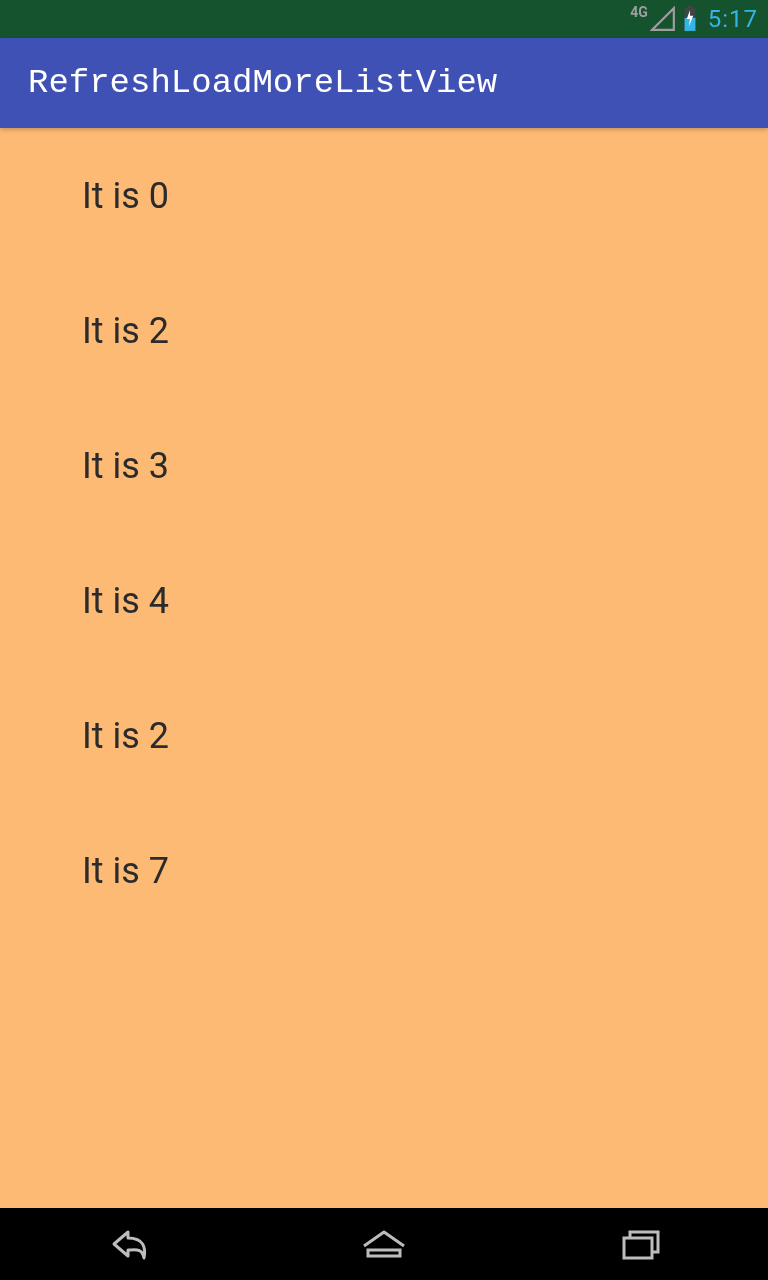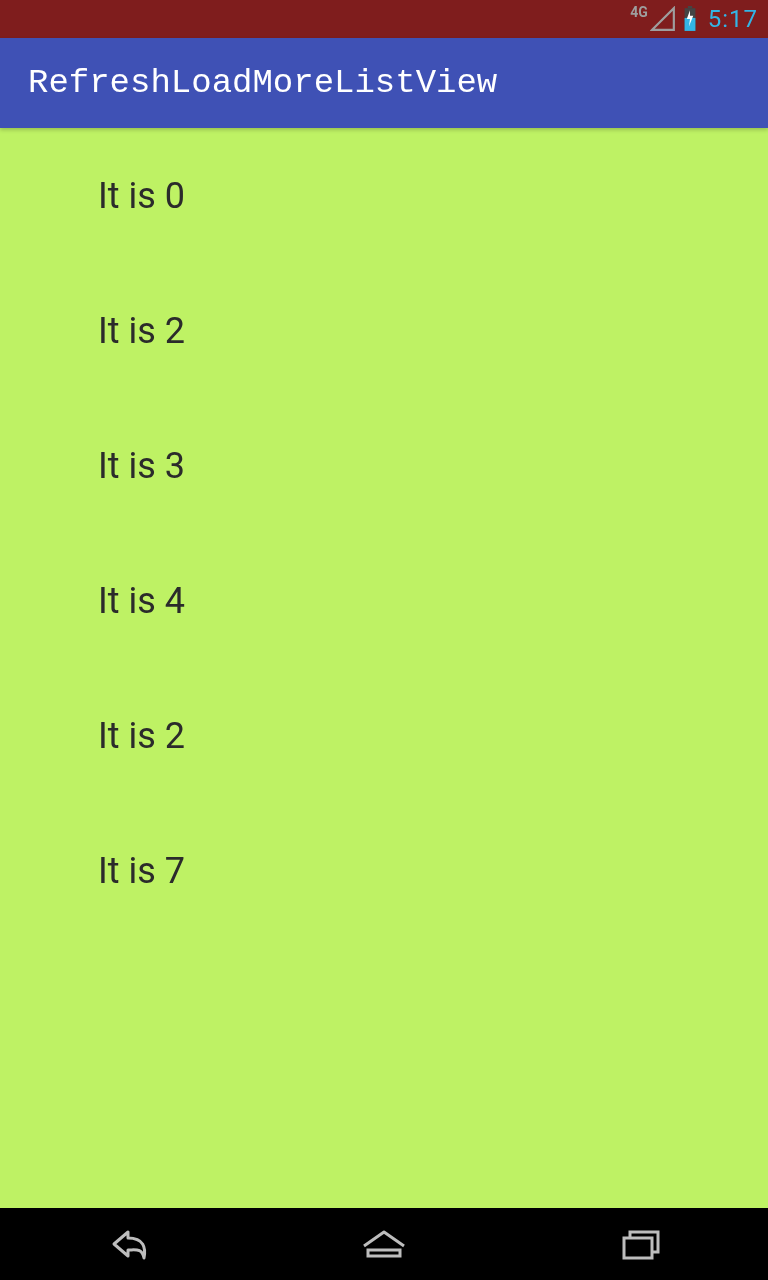--- a/index.html
+++ b/index.html
@@ -21,7 +21,7 @@
   
   .status-bar {
     height: 38px;
-    background: #7f1d1d;
+    background: #14532d;
     color: #fff;
     display: flex;
     align-items: center;

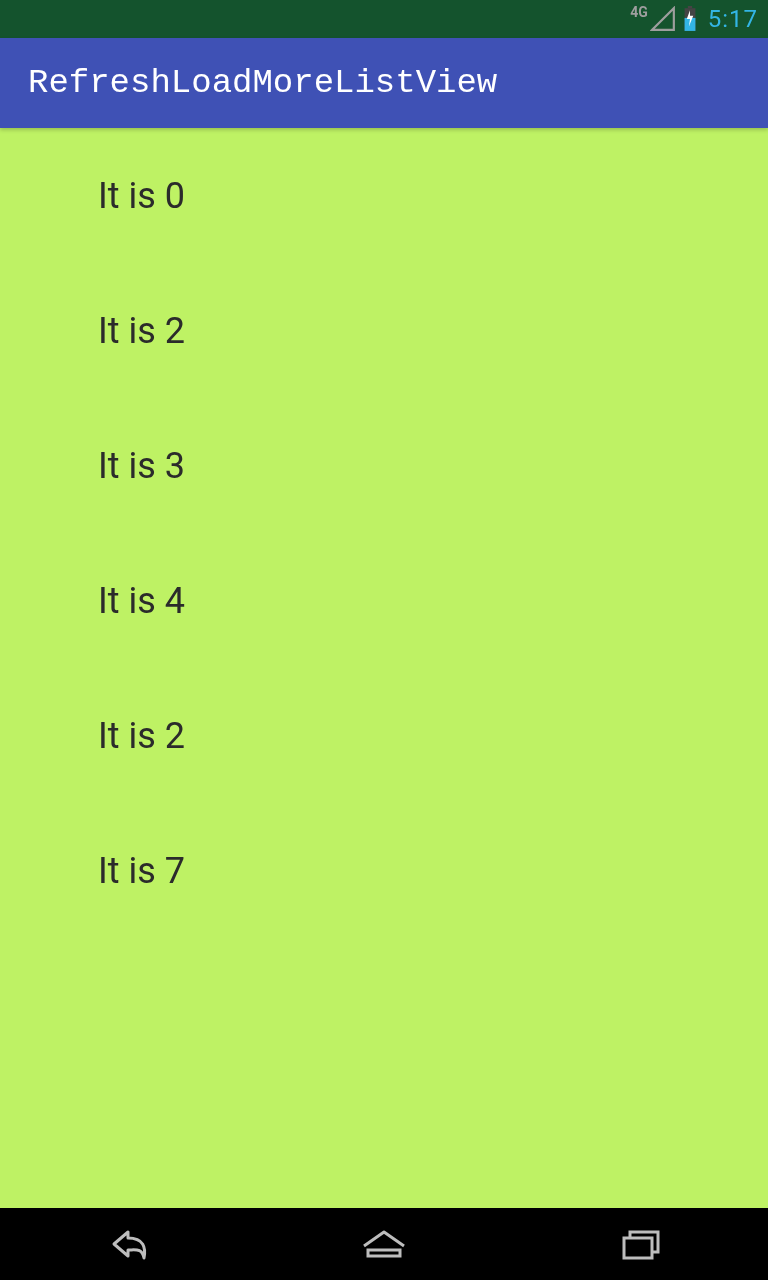--- a/index.html
+++ b/index.html
@@ -66,9 +66,8 @@
   
   .content {
     flex: 1;
-    background: #bef264;
+    background: #fdba74;
     overflow: hidden;
-    padding-left: 16px;
   }
   .list {
     display: flex;

